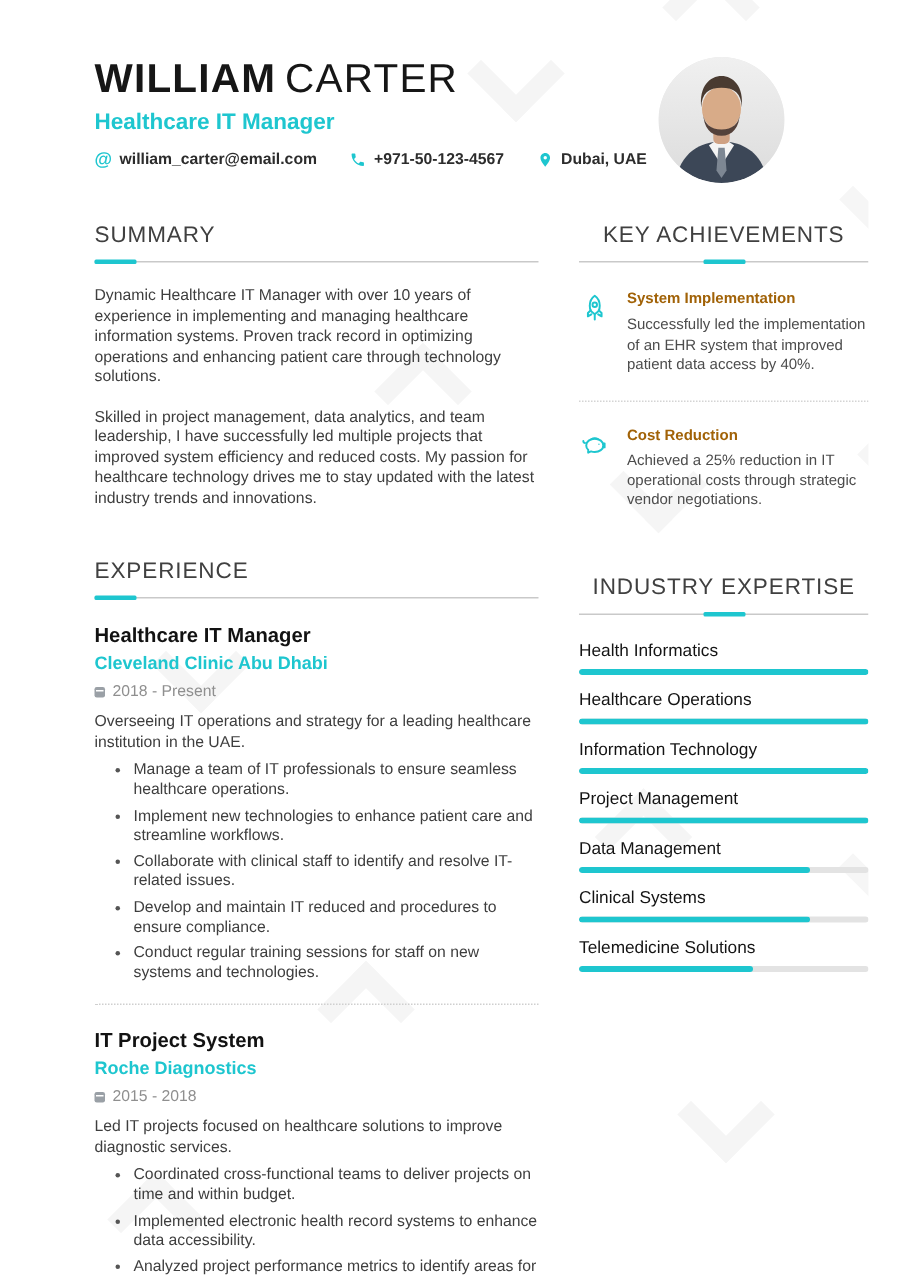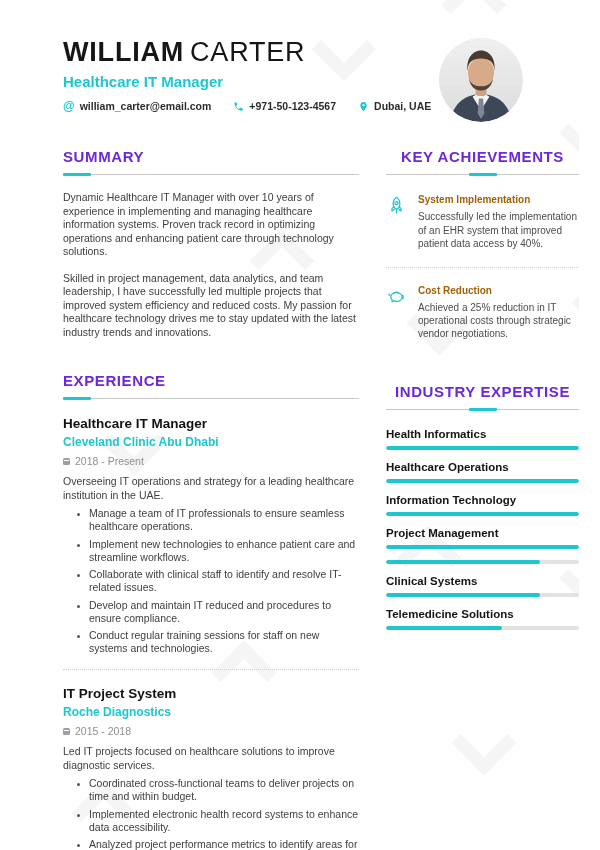--- a/index.html
+++ b/index.html
@@ -36,7 +36,7 @@
   .col-left  { width:296px; flex:0 0 296px; }
   .col-right { width:193px; flex:0 0 193px; }
 
-  .sec-head { font-size:15px; font-weight:700; letter-spacing:.6px; color:#6d28d9;
+  .sec-head { font-size:15px; font-weight:400; letter-spacing:.6px; color:#404040;
     text-transform:uppercase; }
   .sec-head.center { text-align:center; }
   .rule { position:relative; height:3px; margin-top:8px; }

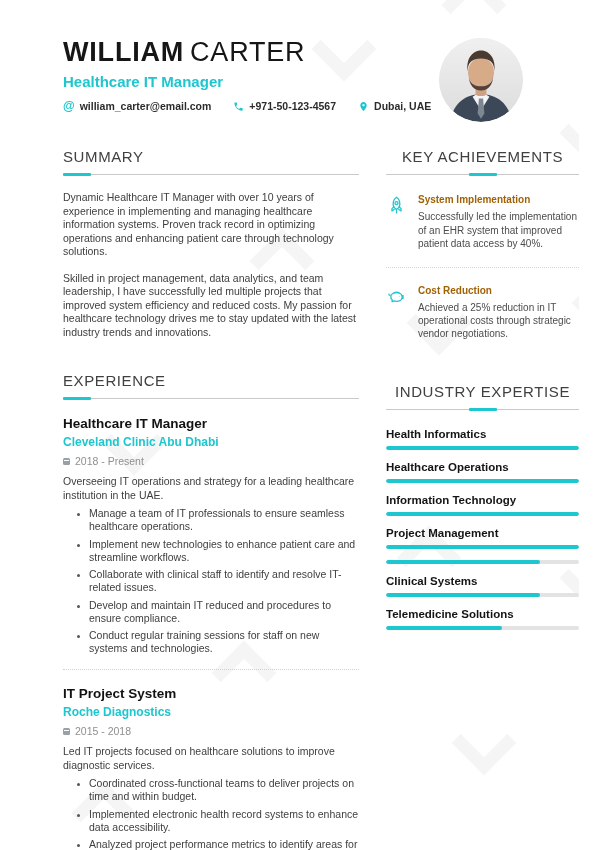--- a/index.html
+++ b/index.html
@@ -78,7 +78,7 @@
   .expertise { margin-top:42px; }
   .skills { margin-top:17px; }
   .skill { margin-bottom:11px; }
-  .skill-name { font-size:11.5px; font-weight:700; color:#141414; margin-bottom:6px; }
+  .skill-name { font-size:11.5px; font-weight:400; color:#141414; margin-bottom:6px; }
   .bar-track { height:4px; background:#e3e3e3; border-radius:2px; overflow:hidden; }
   .bar-fill { height:100%; background:var(--accent); border-radius:2px; }
 </style>

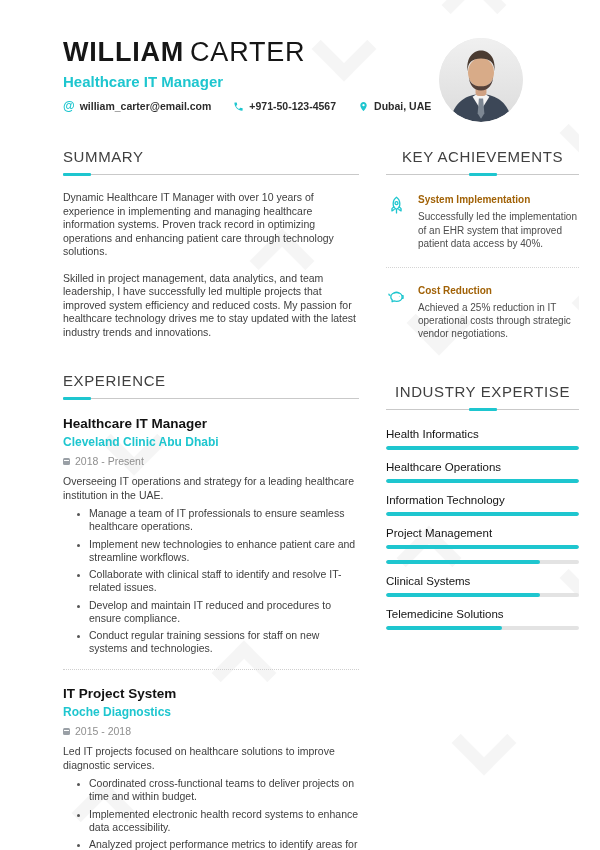--- a/index.html
+++ b/index.html
@@ -288,6 +288,7 @@
                 </div>
             </div>
             <div class="skill">
+              <div class="skill-name">Data Management</div>
               <div class="bar-track">
                   <div class="bar-fill" style="width: 80%;"></div>
                 </div>

